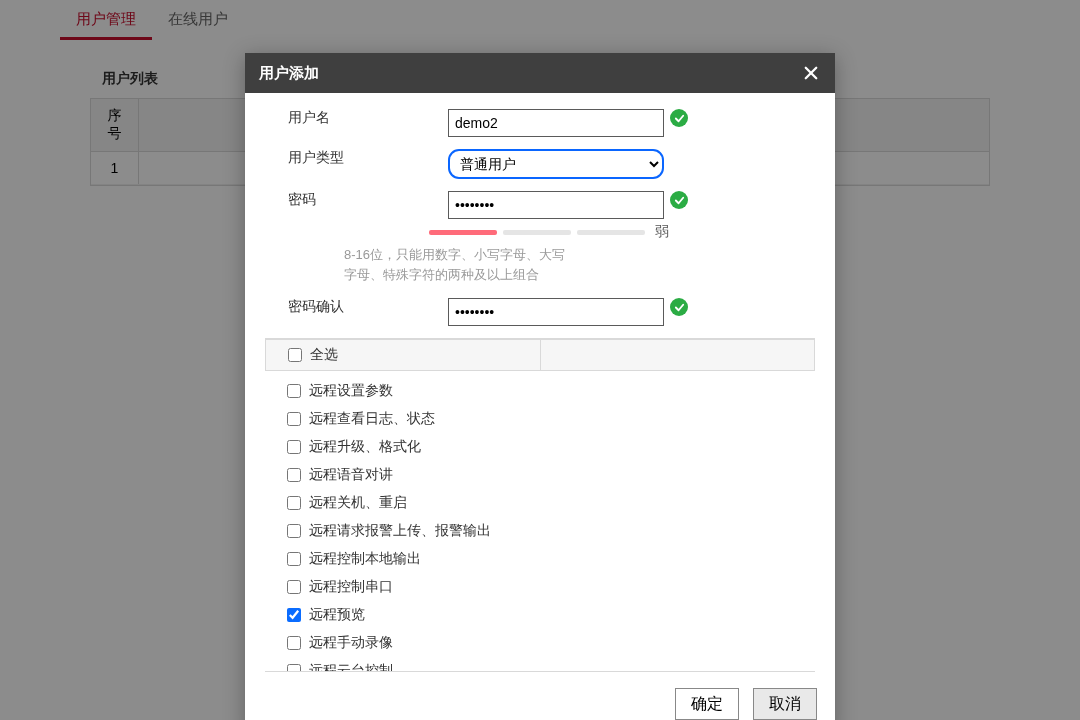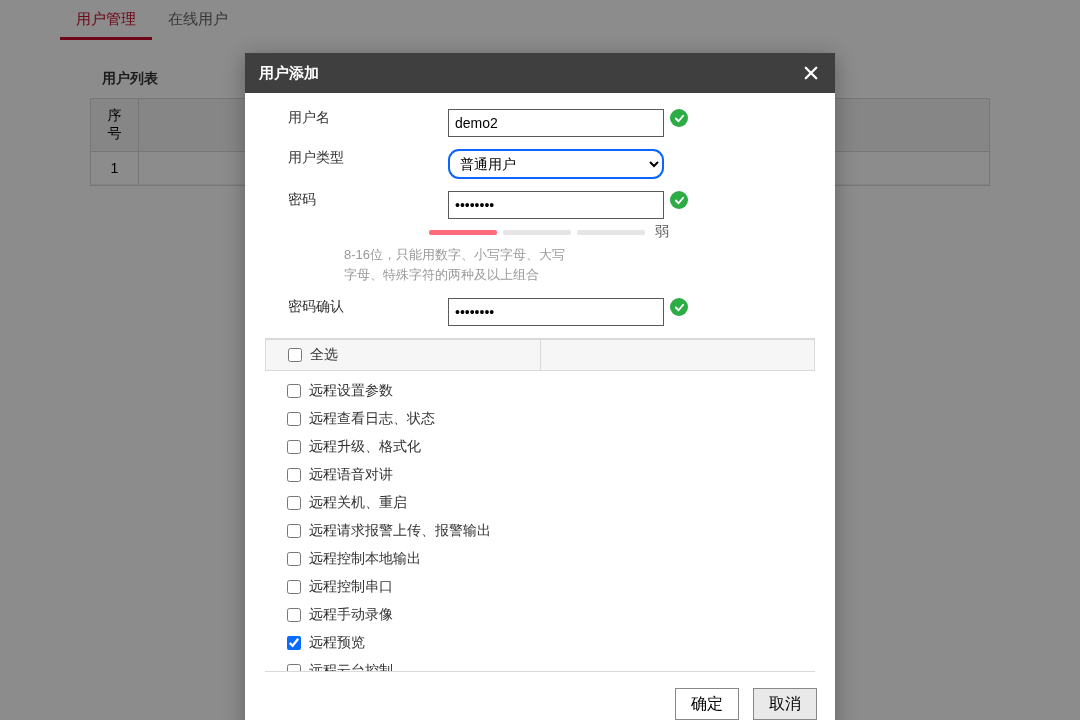--- a/index.html
+++ b/index.html
@@ -179,12 +179,12 @@
                 <span>远程控制串口</span>
               </label>
               <label class="perm-item">
-                <input type="checkbox" class="cb dim" style="">
-                <span>远程手动录像</span>
-              </label>
-              <label class="perm-item">
                 <input type="checkbox" class="cb" checked="" style="">
                 <span>远程预览</span>
+              </label>
+              <label class="perm-item">
+                <input type="checkbox" class="cb dim" style="">
+                <span>远程手动录像</span>
               </label>
               <label class="perm-item">
                 <input type="checkbox" class="cb dim" style="">

